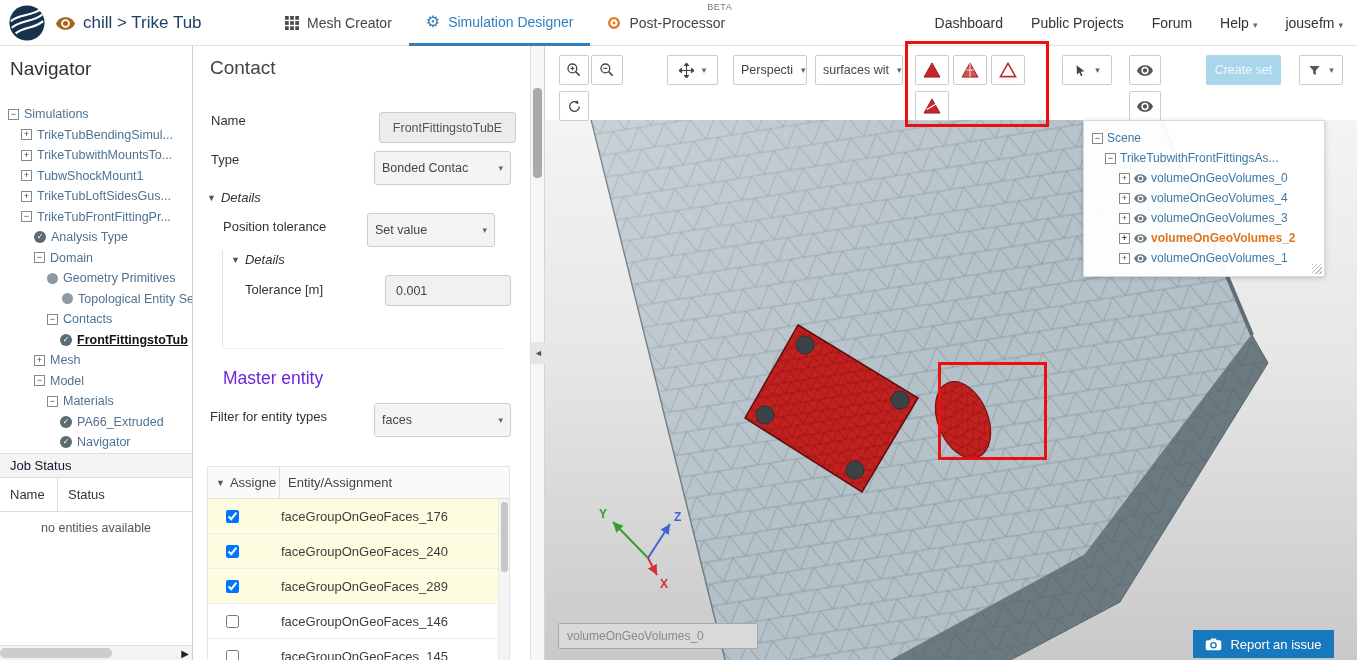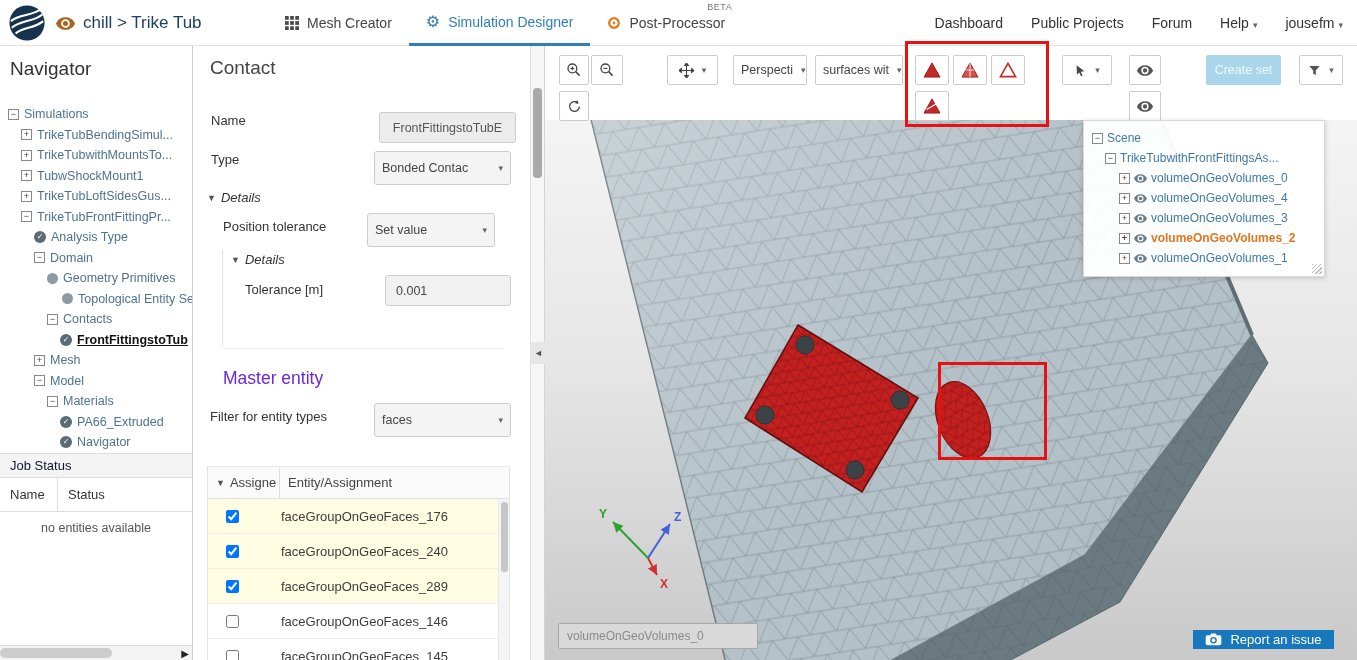--- a/index.html
+++ b/index.html
@@ -79,7 +79,7 @@
   .scene-row{height:20px;display:flex;align-items:center;gap:4px;color:#3f79a5;white-space:nowrap;overflow:hidden;cursor:pointer}
   .scene-row.sel{color:#e0761e;font-weight:bold}
   .vtooltip{position:absolute;left:13px;top:503px;width:200px;height:26px;background:#d9d9d9;border:1px solid #a8a8a8;border-radius:2px;color:#8a8a8a;font-size:12px;display:flex;align-items:center;padding-left:8px;z-index:2}
-  .report{position:absolute;left:1193px;top:630px;width:141px;height:19px;background:#1878be;color:#fff;font-size:13px;display:flex;align-items:center;justify-content:center;gap:8px;z-index:30;cursor:pointer}
+  .report{position:absolute;left:1193px;top:630px;width:141px;height:28px;background:#1878be;color:#fff;font-size:13px;display:flex;align-items:center;justify-content:center;gap:8px;z-index:30;cursor:pointer}
   .anno{position:absolute;border:3px solid #e81010;z-index:40}
 </style>
 </head>

